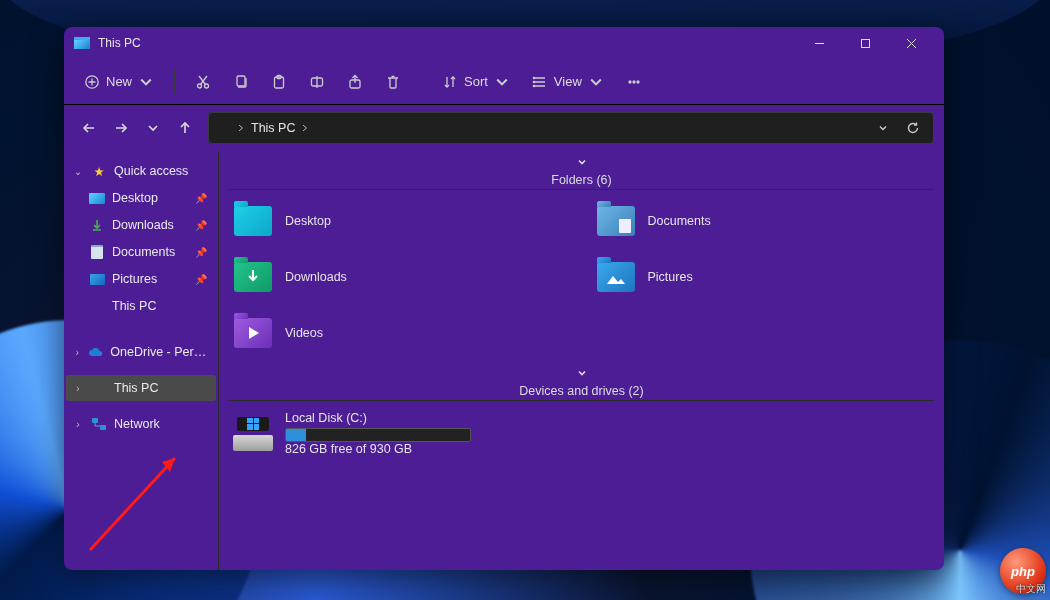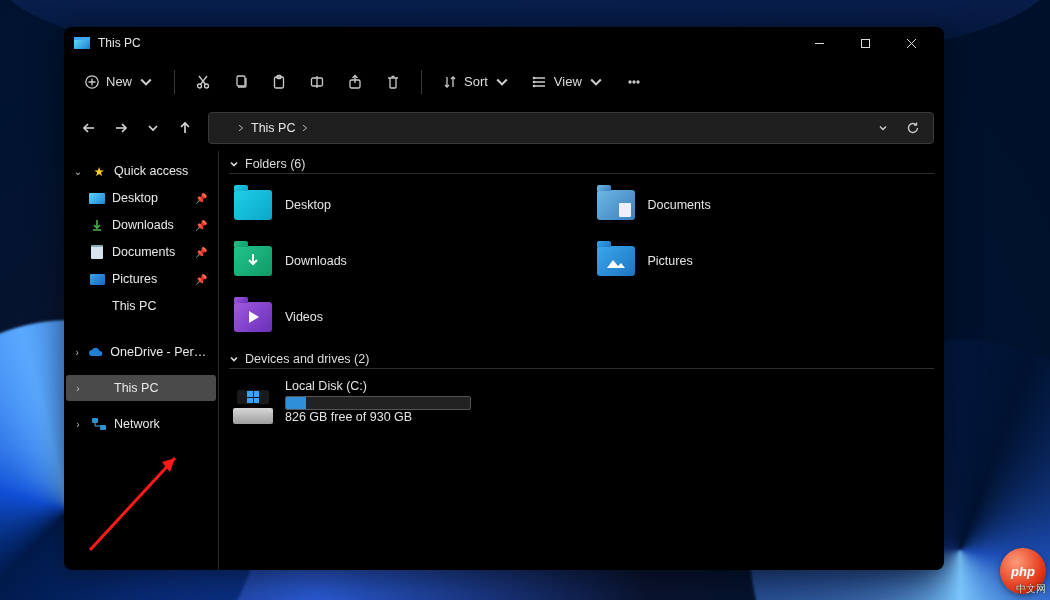--- a/index.html
+++ b/index.html
@@ -22,7 +22,7 @@
   
   .window {
     position:absolute; left:64px; top:27px; width:880px; height:543px;
-    background:#000000; border-radius:8px; box-shadow:0 8px 32px rgba(0,0,0,.5);
+    background:#4c1d95; border-radius:8px; box-shadow:0 8px 32px rgba(0,0,0,.5);
     display:flex; flex-direction:column; color:#e6e6e6; overflow:hidden;
   }
   .titlebar{height:32px;display:flex;align-items:center;padding:0 10px;font-size:12px;}

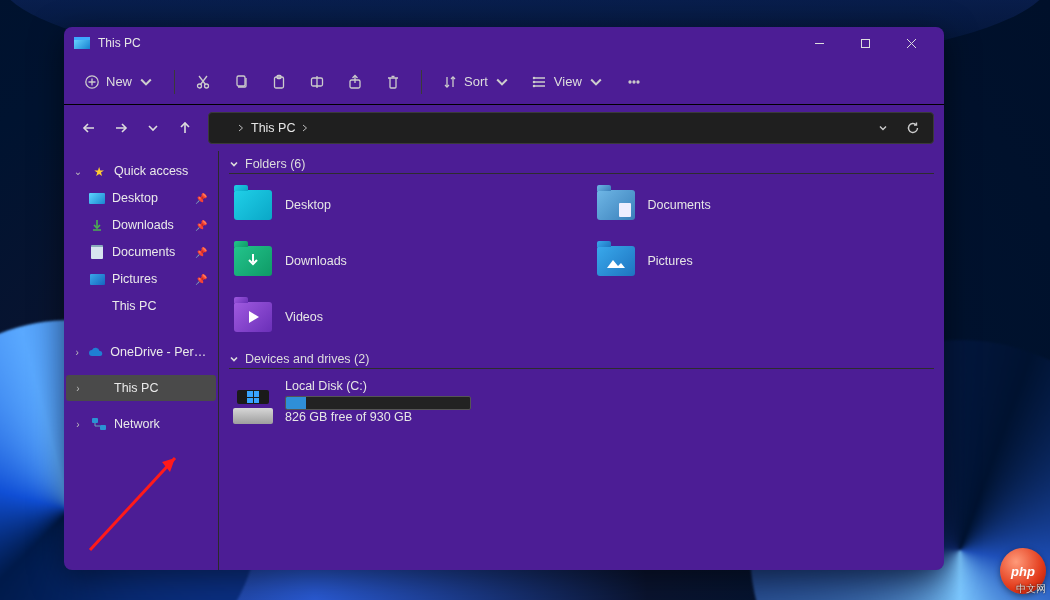--- a/index.html
+++ b/index.html
@@ -59,7 +59,7 @@
   .sitem.spacer{height:18px;}
   .content{flex:1;border-left:1px solid #2a2a2a;overflow:auto;padding:4px 10px 10px 10px;font-size:12.5px;}
   .grp{margin-bottom:8px;}
-  .grphdr{display:flex;align-items:center;gap:6px;color:#ddd;font-size:12.5px;padding:2px 0;border-bottom:1px solid #2d2d2d;margin-bottom:6px;}
+  .grphdr{display:flex;align-items:center;gap:6px;color:#ddd;font-size:12.5px;padding:2px 0;border-bottom:1px solid #2d2d2d;margin-bottom:6px;flex-direction:column;}
   .grphdr svg{width:10px;height:10px;stroke:#ddd;fill:none;stroke-width:1.6;}
   .tiles{display:grid;grid-template-columns:repeat(2,1fr);gap:6px 20px;}
   .tile{display:flex;align-items:center;gap:12px;height:50px;padding:4px;border-radius:4px;}

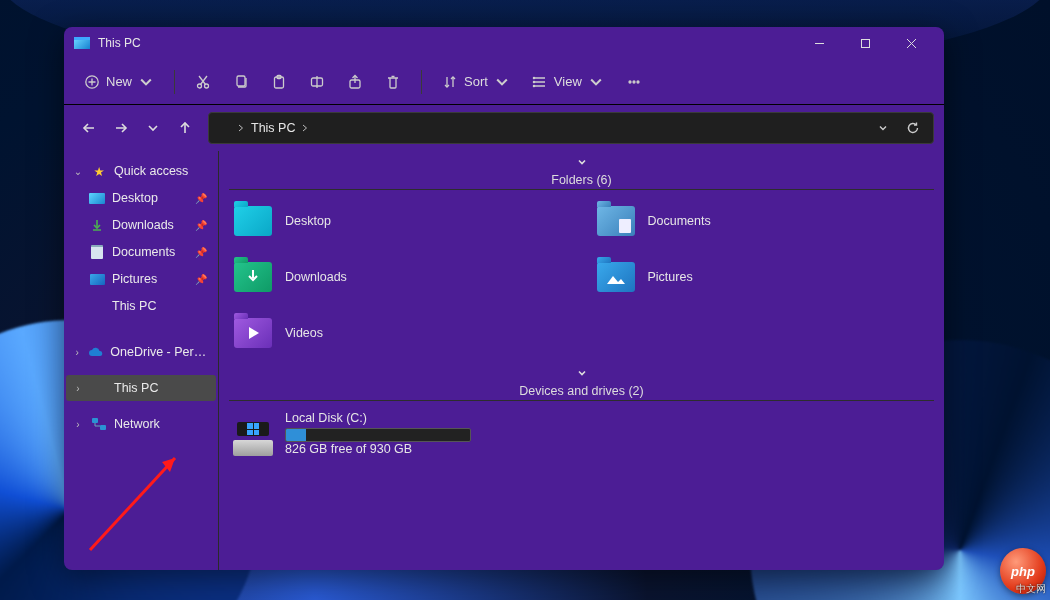--- a/index.html
+++ b/index.html
@@ -67,7 +67,7 @@
   .tile .tlabel{font-size:12.5px;}
   .fld{width:38px;height:30px;border-radius:3px;position:relative;}
   .fld::before{content:"";position:absolute;top:-5px;left:0;width:14px;height:6px;border-radius:2px 2px 0 0;background:inherit;}
-  .disk{display:flex;align-items:flex-end;gap:12px;padding:4px;}
+  .disk{display:flex;align-items:center;gap:12px;padding:4px;}
   .diskic{width:40px;height:34px;position:relative;}
   .diskic .top{position:absolute;top:0;left:4px;width:32px;height:14px;border-radius:2px;background:#1a1a1a;display:flex;align-items:center;justify-content:center;}
   .diskic .winlogo{width:12px;height:12px;display:grid;grid-template-columns:1fr 1fr;grid-template-rows:1fr 1fr;gap:1px;}

